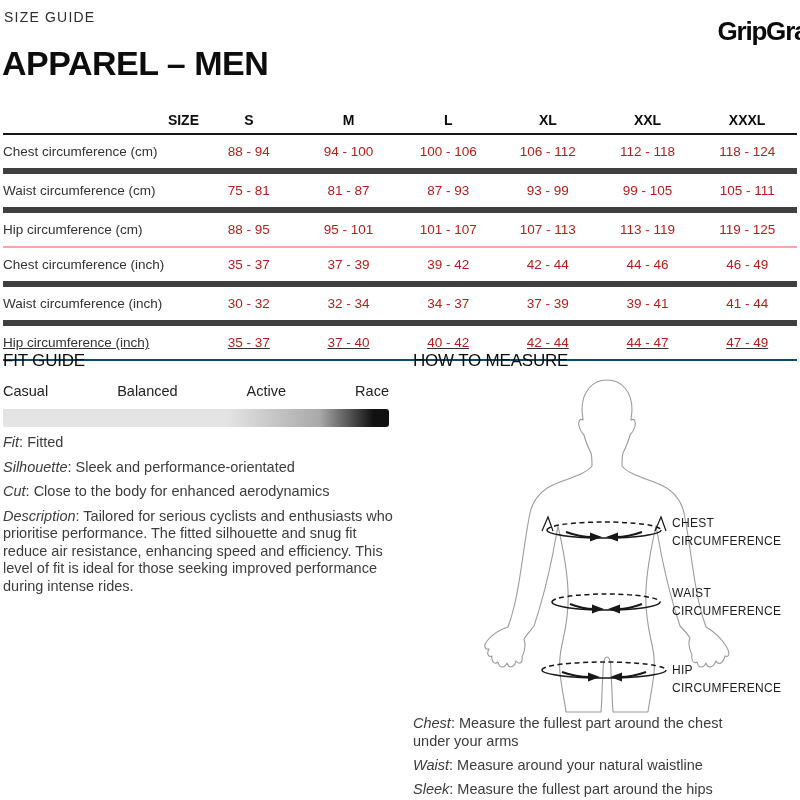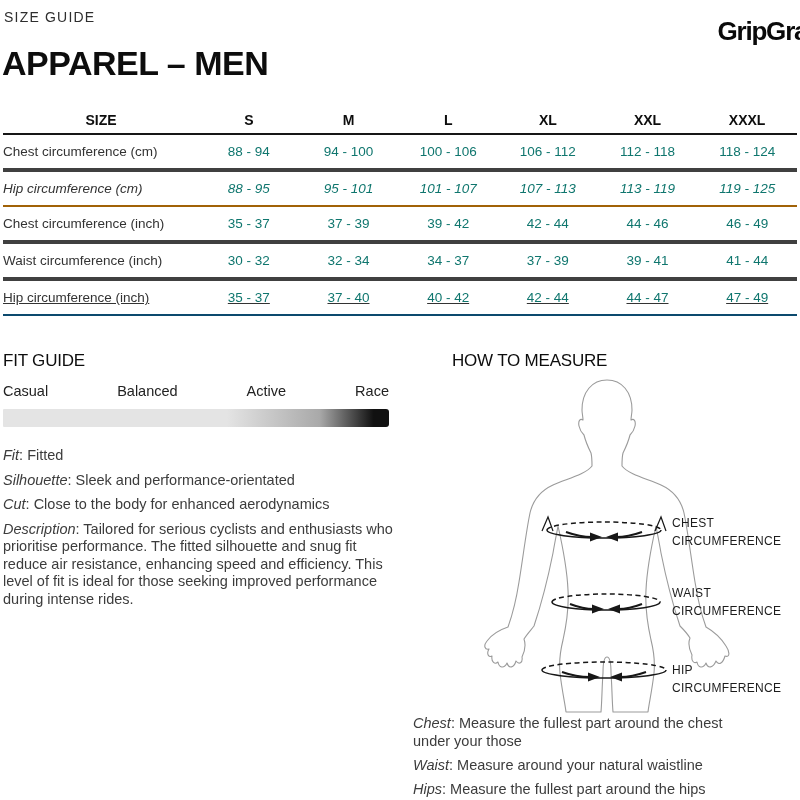--- a/index.html
+++ b/index.html
@@ -20,7 +20,7 @@
   .trow.body.group-end{border-bottom:2px solid #a16207;font-style:italic;}
   .trow.body.last{border-bottom:2px solid #0c4a6e;text-decoration:underline;}
   .th{font-size:14px;font-weight:700;color:#0d0d0d;text-align:center;}
-  .th.first{text-align:center;}
+  .th.first{text-align:right;}
   .tlabel{font-size:13.5px;color:#333;text-align:left;}
   .tcell{font-size:13.5px;color:#0f766e;text-align:center;}
 

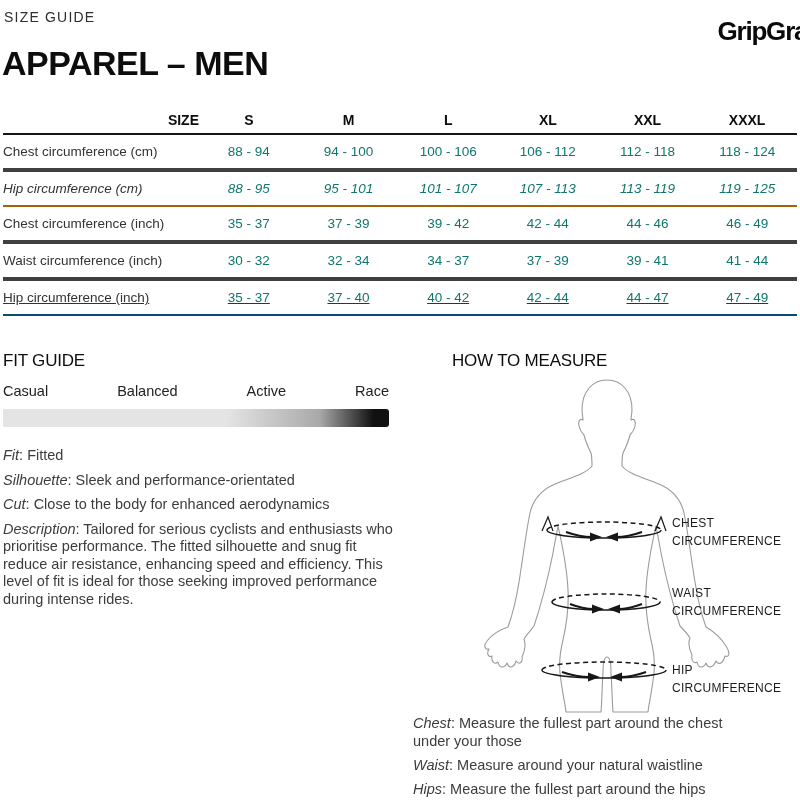--- a/index.html
+++ b/index.html
@@ -16,7 +16,7 @@
   .tbl{left:3px;top:106px;width:794px;}
   .trow{display:grid;grid-template-columns:196px repeat(6,1fr);align-items:center;}
   .trow.head{height:27px;border-bottom:2px solid #161616;}
-  .trow.body{height:33px;border-bottom:4px solid #404040;}
+  .trow.body{height:33px;border-bottom:6px solid #404040;}
   .trow.body.group-end{border-bottom:2px solid #a16207;font-style:italic;}
   .trow.body.last{border-bottom:2px solid #0c4a6e;text-decoration:underline;}
   .th{font-size:14px;font-weight:700;color:#0d0d0d;text-align:center;}

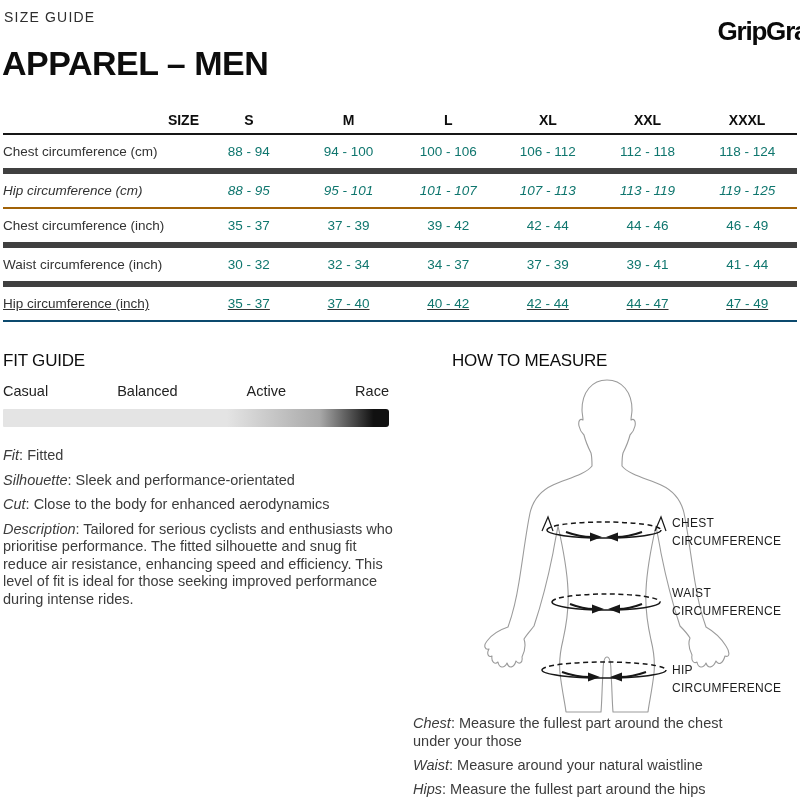--- a/index.html
+++ b/index.html
@@ -22,7 +22,7 @@
   .th{font-size:14px;font-weight:700;color:#0d0d0d;text-align:center;}
   .th.first{text-align:right;}
   .tlabel{font-size:13.5px;color:#333;text-align:left;}
-  .tcell{font-size:13.5px;color:#0f766e;text-align:center;}
+  .tcell{font-size:13.5px;color:#b91c1c;text-align:center;}
 
   
   .sec-title{font-size:17px;font-weight:400;color:#0d0d0d;letter-spacing:-0.2px;}

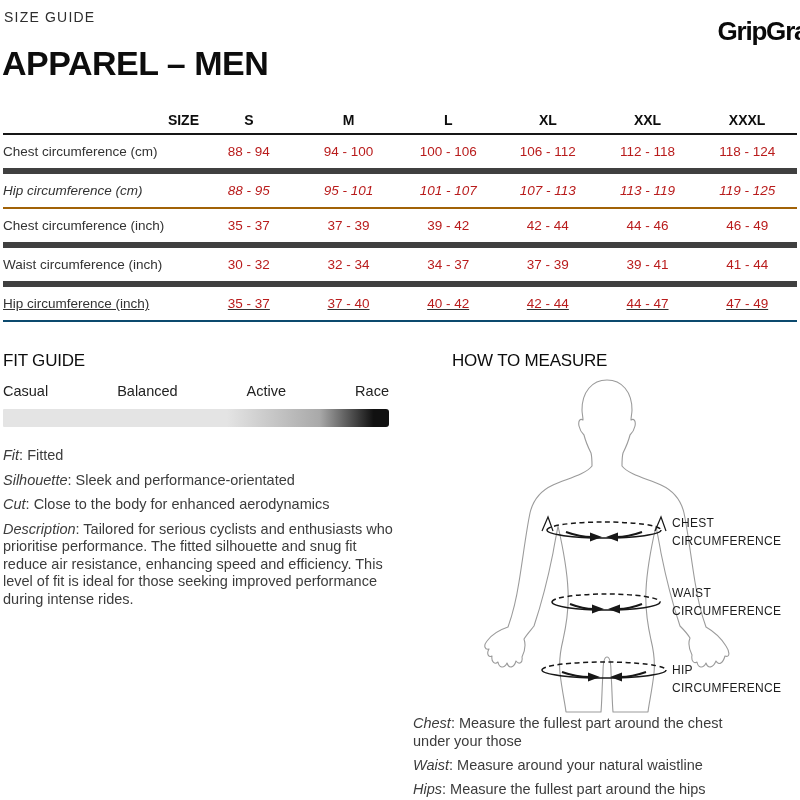--- a/index.html
+++ b/index.html
@@ -75,6 +75,15 @@
       <div class="tcell">118 - 124</div>
     </div>
 
+    <div class="trow body">
+      <div class="tlabel">Waist circumference (cm)</div>
+      <div class="tcell">75 - 81</div>
+      <div class="tcell">81 - 87</div>
+      <div class="tcell">87 - 93</div>
+      <div class="tcell">93 - 99</div>
+      <div class="tcell">99 - 105</div>
+      <div class="tcell">105 - 111</div>
+    </div>
 
     <div class="trow body group-end">
       <div class="tlabel">Hip circumference (cm)</div>

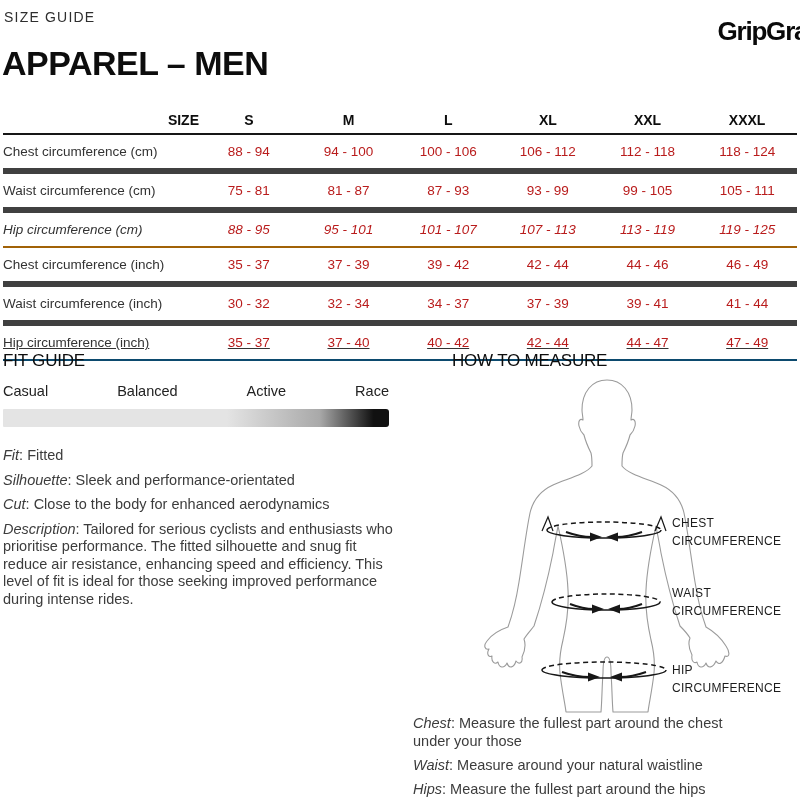--- a/index.html
+++ b/index.html
@@ -17,7 +17,7 @@
   .trow{display:grid;grid-template-columns:196px repeat(6,1fr);align-items:center;}
   .trow.head{height:27px;border-bottom:2px solid #161616;}
   .trow.body{height:33px;border-bottom:6px solid #404040;}
-  .trow.body.group-end{border-bottom:2px solid #a16207;font-style:italic;}
+  .trow.body.group-end{border-bottom:2px solid #fca5a5;}
   .trow.body.last{border-bottom:2px solid #0c4a6e;text-decoration:underline;}
   .th{font-size:14px;font-weight:700;color:#0d0d0d;text-align:center;}
   .th.first{text-align:right;}

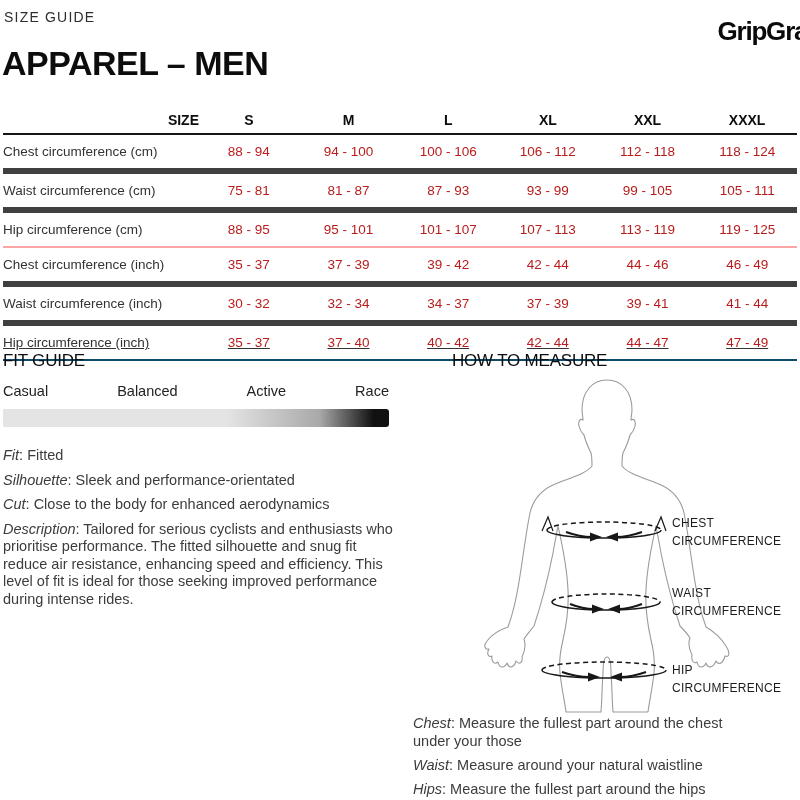--- a/index.html
+++ b/index.html
@@ -36,7 +36,7 @@
   .it{font-style:italic;}
 
   
-  .htm-title{left:413px;top:351px;margin-left:39px;}
+  .htm-title{left:413px;top:351px;}
   .figure{left:420px;top:366px;width:380px;height:352px;}
   .fig-label{font-size:12px;color:#1c1c1c;letter-spacing:0.3px;line-height:17.5px;white-space:pre-line;}
   .lbl-chest{left:672px;top:515px;}

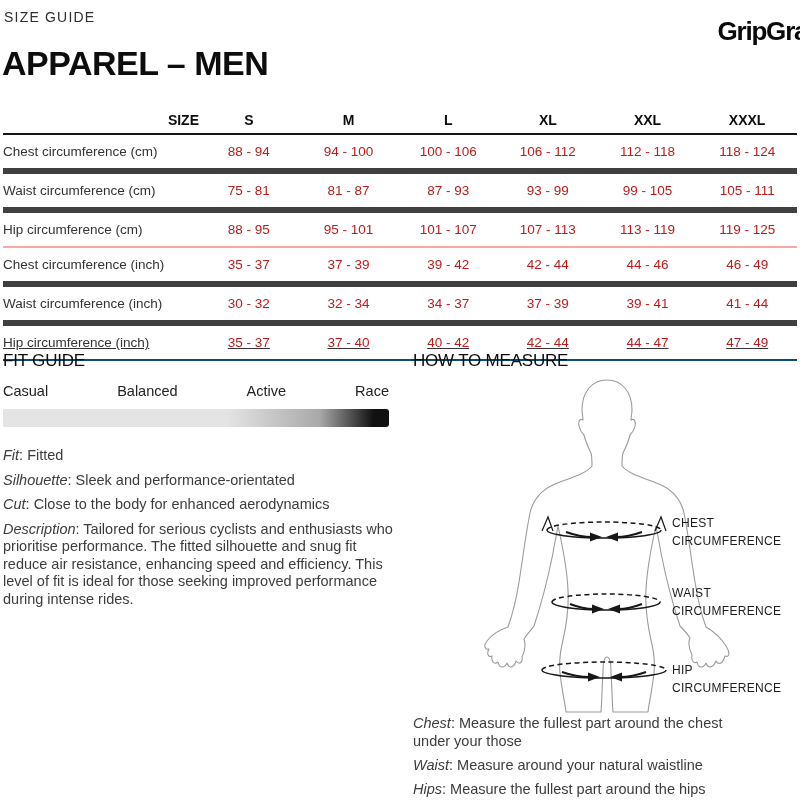--- a/index.html
+++ b/index.html
@@ -31,7 +31,7 @@
                 font-size:14.5px;color:#222;text-align:center;}
   .scale-bar{left:3px;top:409px;width:386px;height:18px;border-radius:1px 3px 3px 1px;
              background:linear-gradient(90deg,#e4e4e4 0%,#e3e3e3 58%,#a9a9a9 82%,#161616 96%,#111 100%);}
-  .fit-items{left:3px;top:447px;width:398px;}
+  .fit-items{left:3px;top:434px;width:398px;}
   .fit-item{font-size:14.5px;color:#3c3c3c;line-height:17.5px;margin-bottom:7px;}
   .it{font-style:italic;}
 

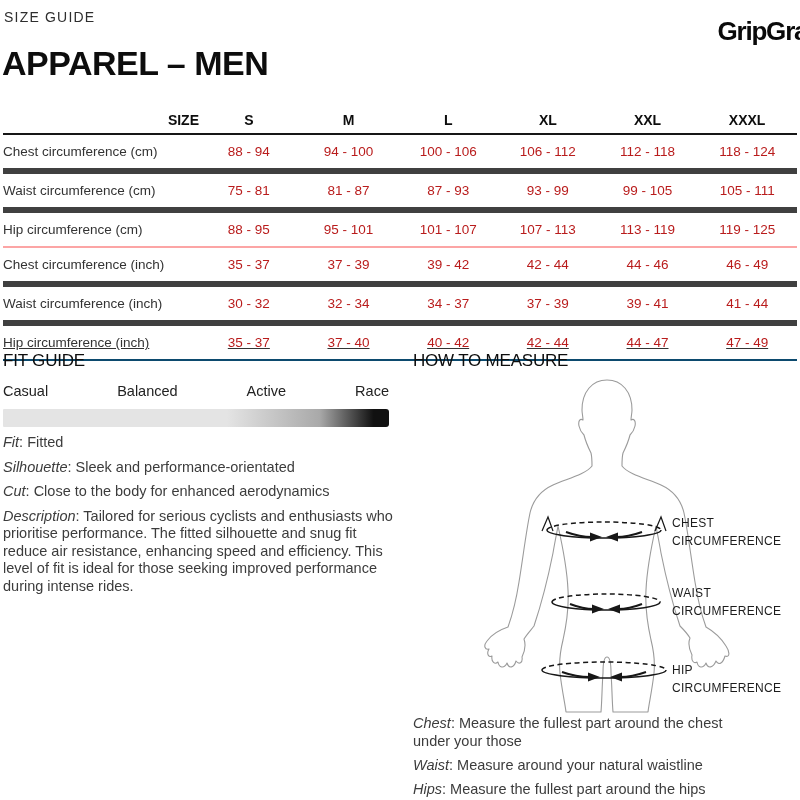--- a/index.html
+++ b/index.html
@@ -239,7 +239,7 @@
 CIRCUMFERENCE</div>
 
   <div class="abs notes">
-    <div class="note"><span class="it">Chest</span><span>: Measure the fullest part around the chest under your those</span></div>
+    <div class="note"><span class="it">Chest</span><span>: Measure the fullest part around the chest under your arms</span></div>
     <div class="note"><span class="it">Waist</span><span>: Measure around your natural waistline</span></div>
     <div class="note"><span class="it">Hips</span><span>: Measure the fullest part around the hips</span></div>
   </div>

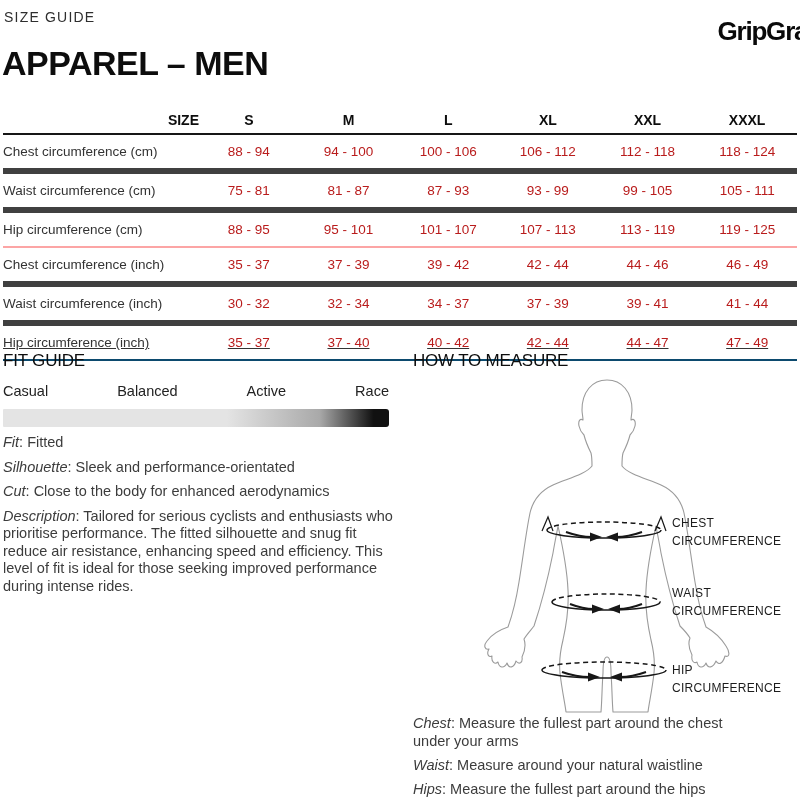--- a/index.html
+++ b/index.html
@@ -241,7 +241,7 @@
   <div class="abs notes">
     <div class="note"><span class="it">Chest</span><span>: Measure the fullest part around the chest under your arms</span></div>
     <div class="note"><span class="it">Waist</span><span>: Measure around your natural waistline</span></div>
-    <div class="note"><span class="it">Hips</span><span>: Measure the fullest part around the hips</span></div>
+    <div class="note"><span class="it">Sleek</span><span>: Measure the fullest part around the hips</span></div>
   </div>
 
 </div>

